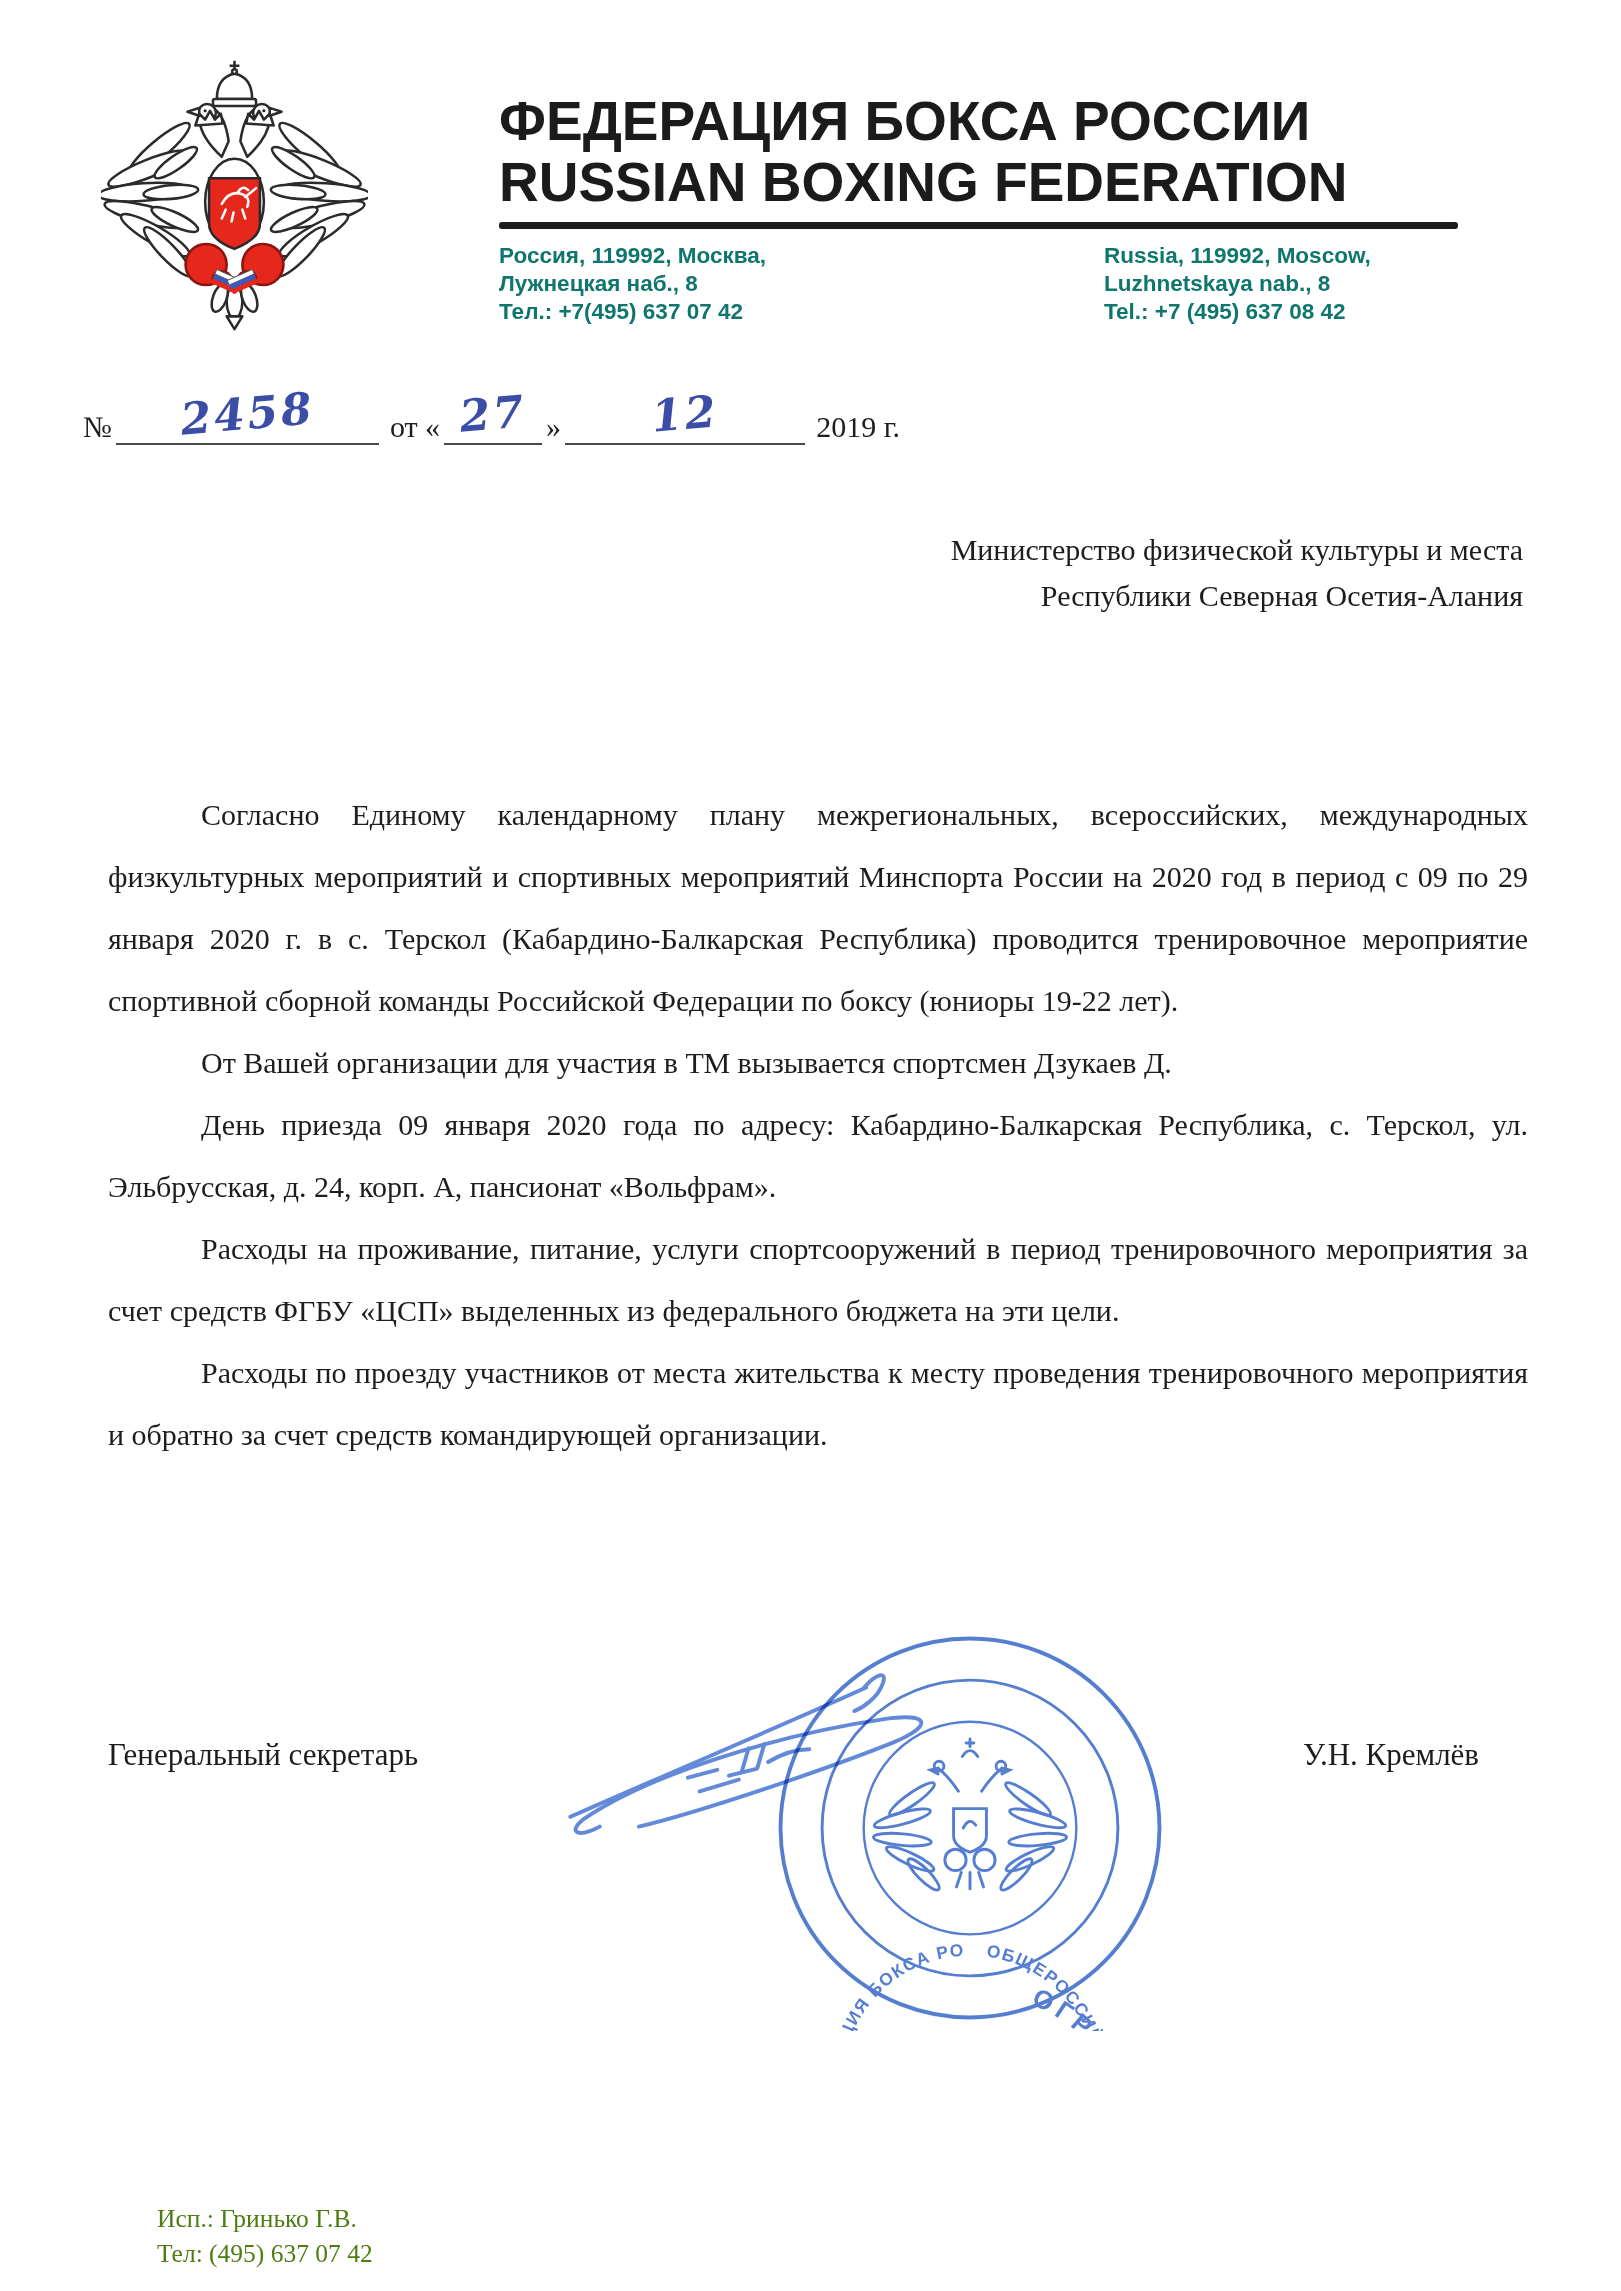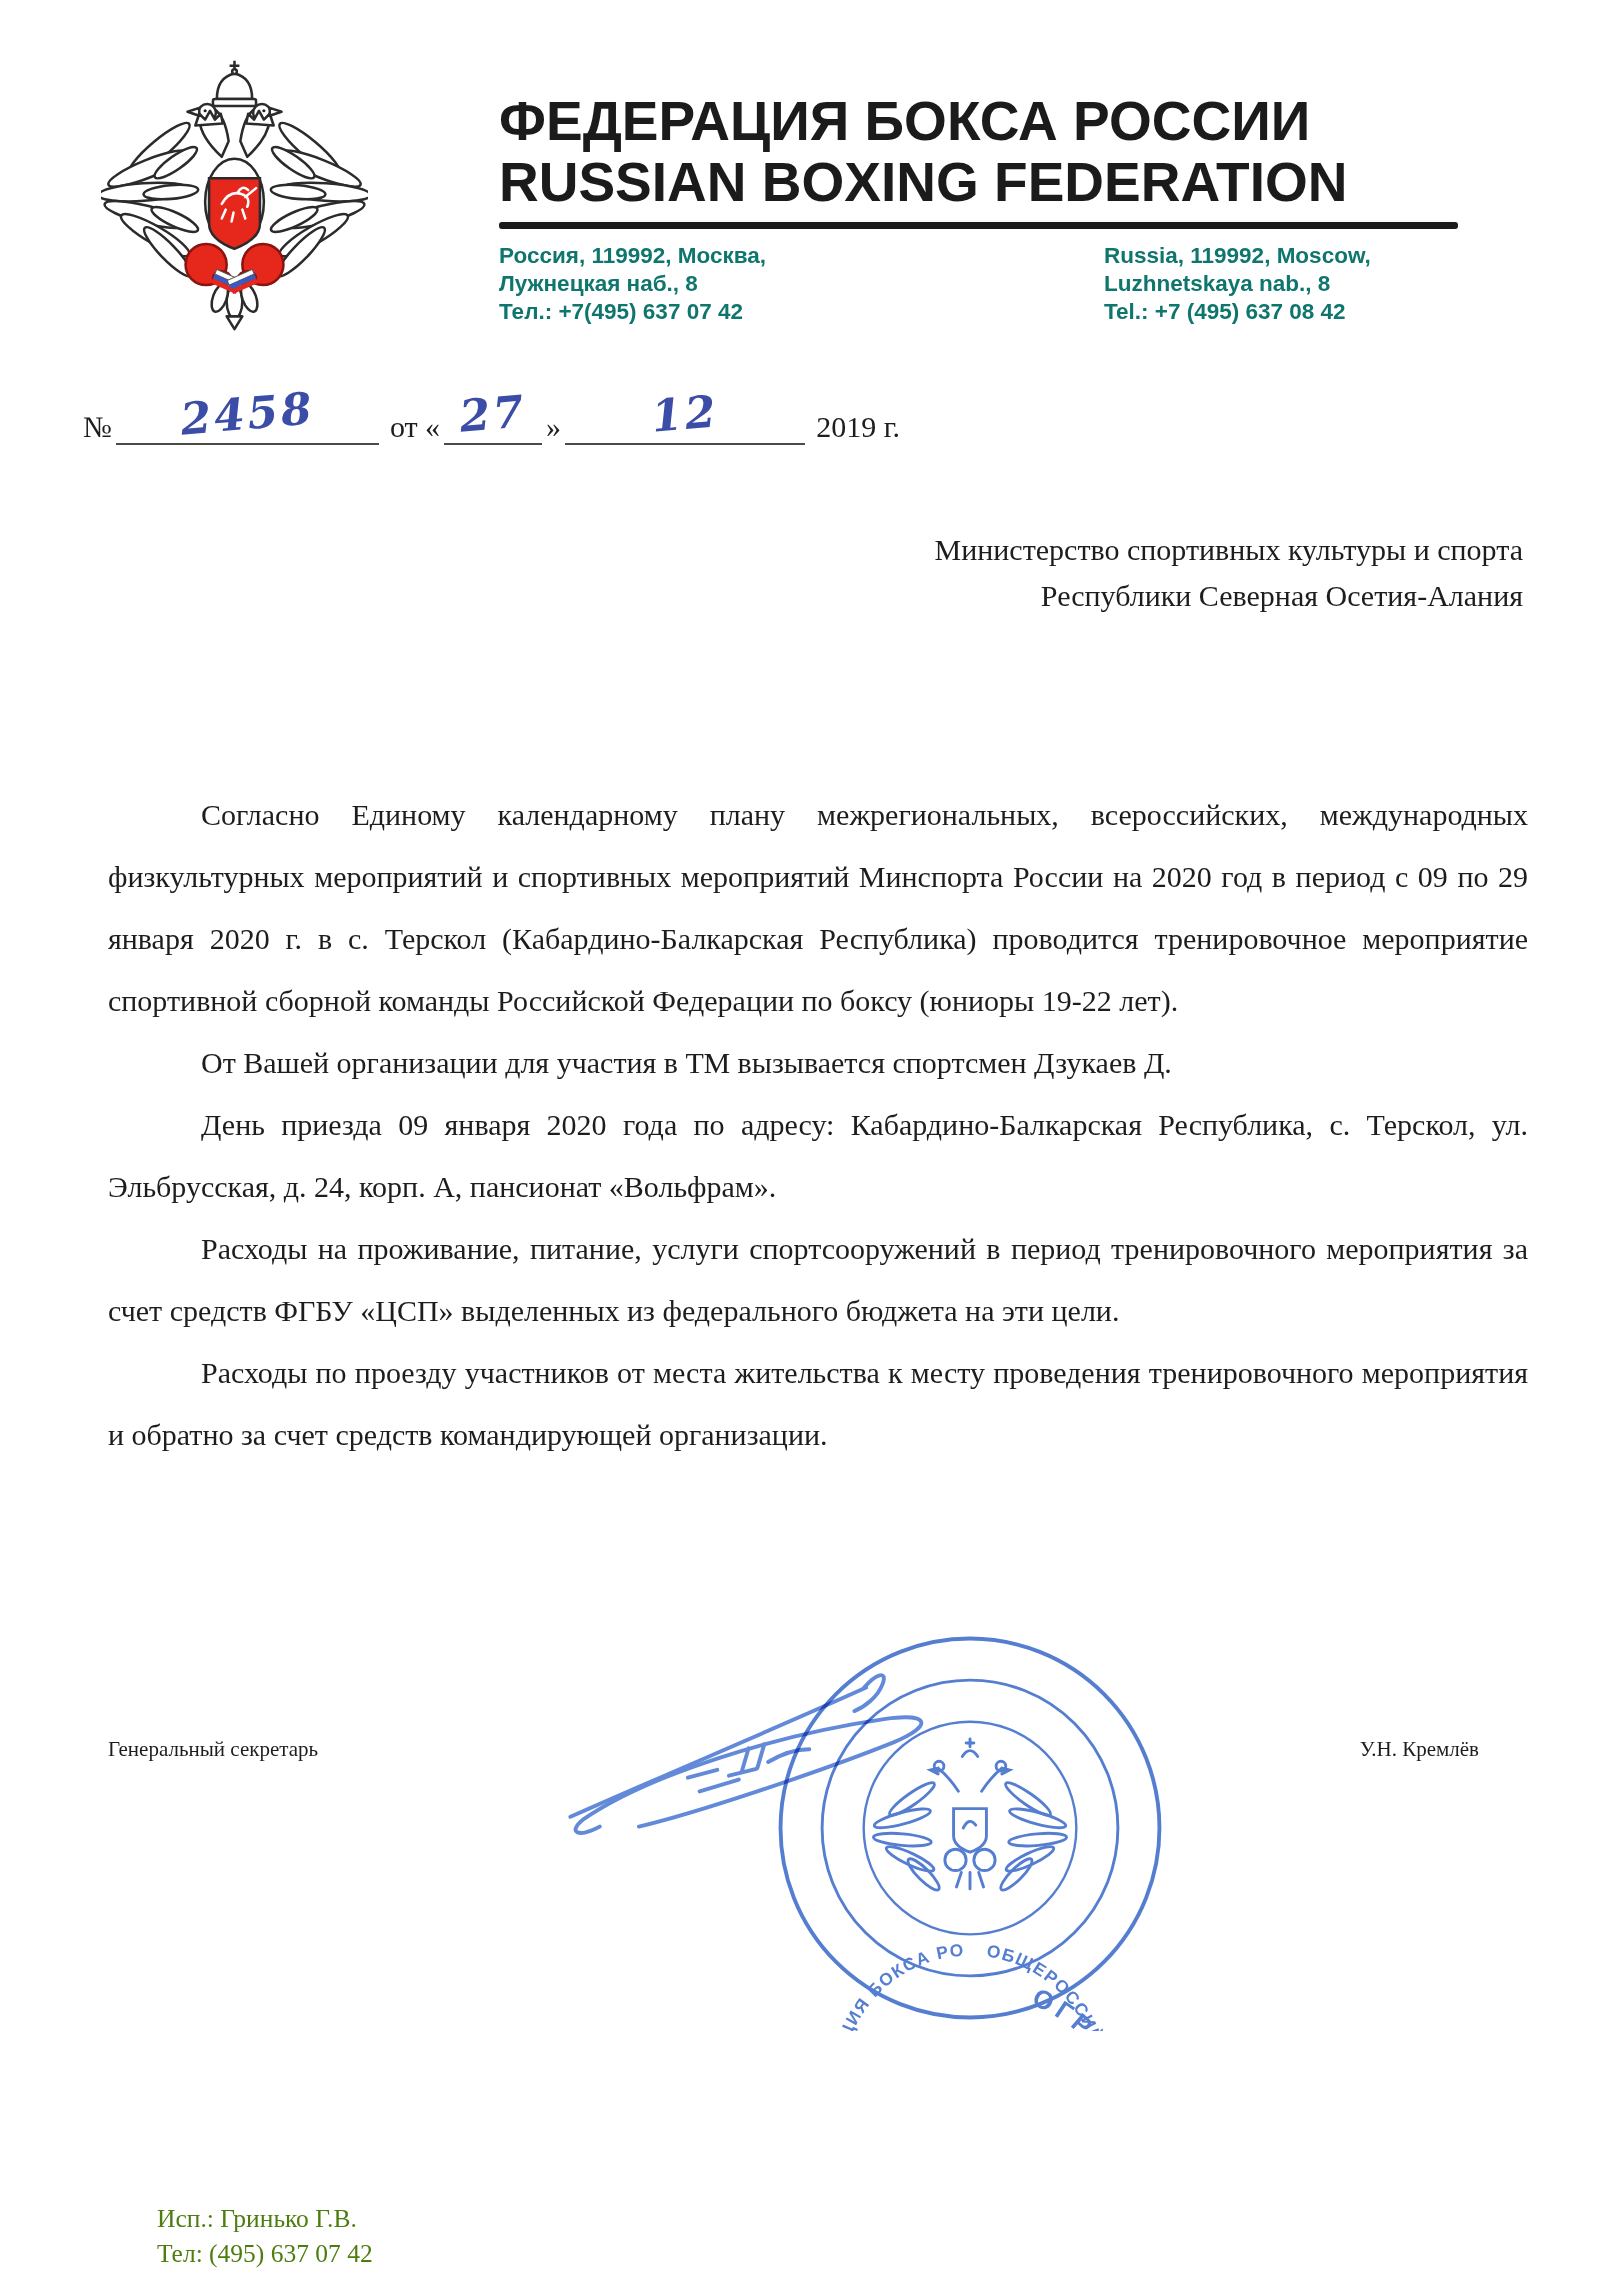--- a/index.html
+++ b/index.html
@@ -145,7 +145,7 @@
   </div>
 
   <div class="recipient">
-    <div>Министерство спортивных культуры и спорта</div>
+    <div>Министерство физической культуры и места</div>
     <div>Республики Северная Осетия-Алания</div>
   </div>
 

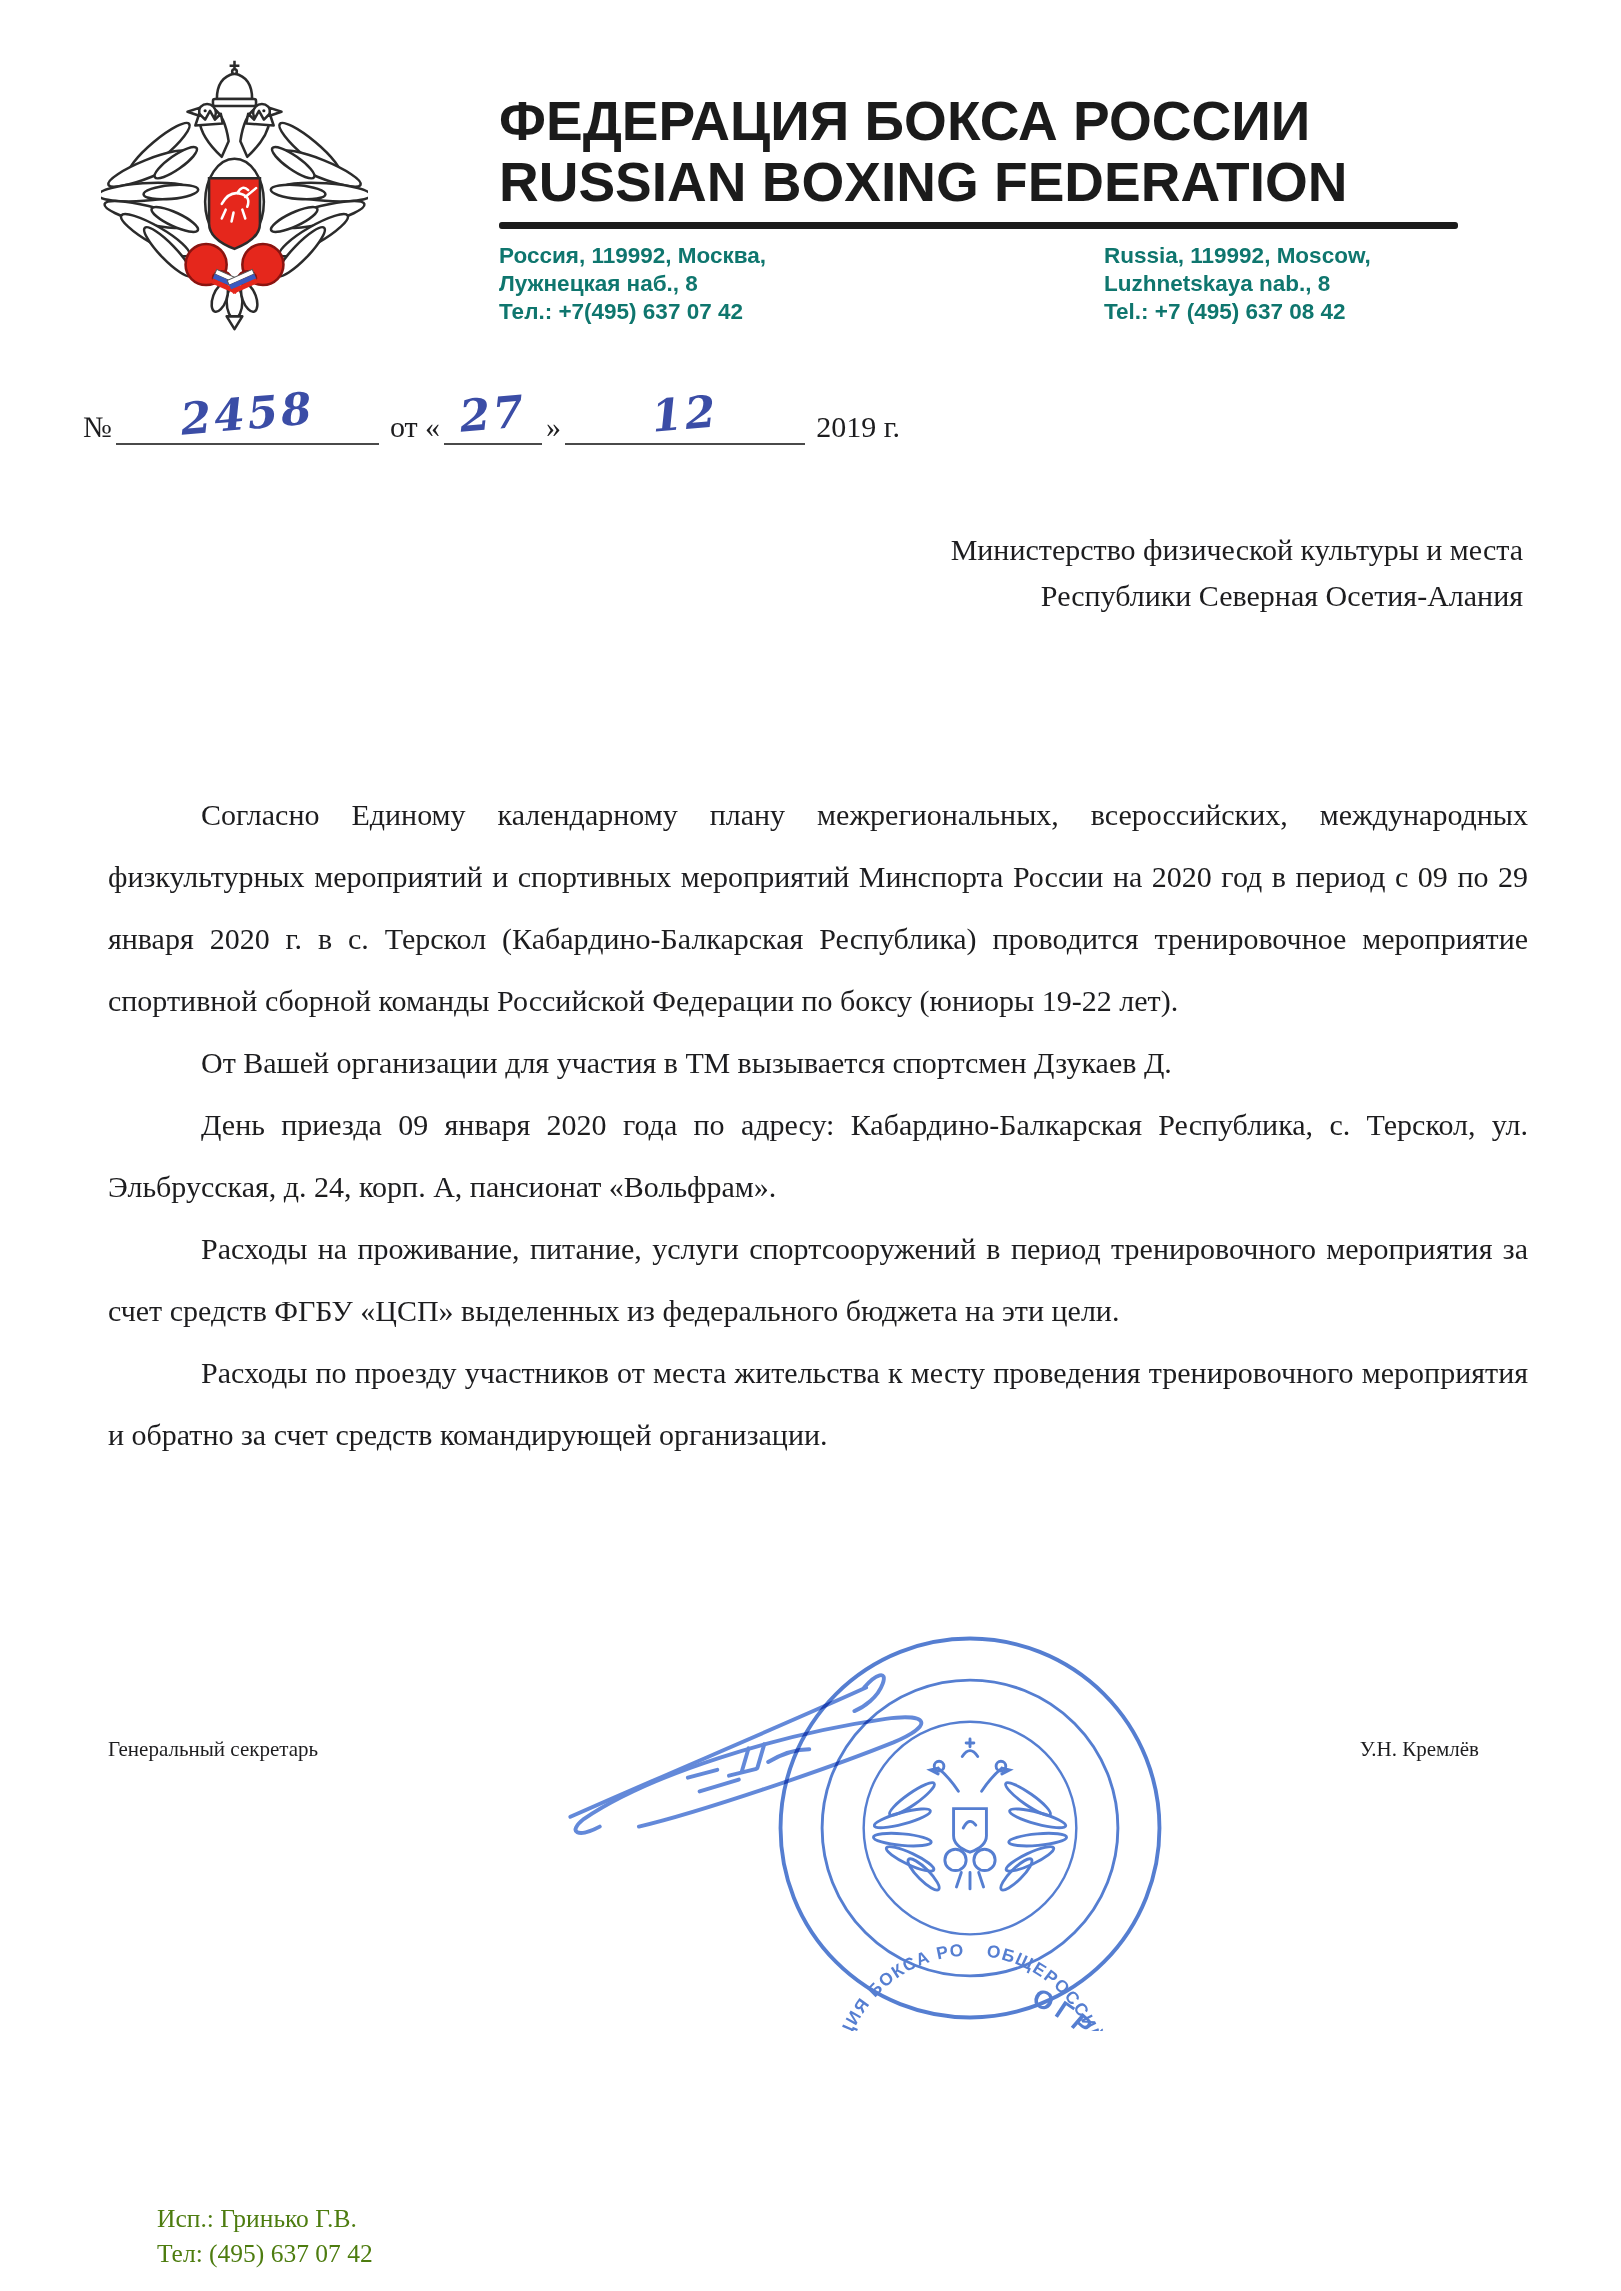--- a/index.html
+++ b/index.html
@@ -41,7 +41,7 @@
 
   
   .sig-row{position:absolute;left:108px;right:142px;top:1737px;display:flex;
-           justify-content:space-between;font-size:21px;}
+           justify-content:space-between;font-size:31px;}
 
   .signature-svg{position:absolute;left:541px;top:1658px;width:423px;height:208px;}
   .stamp-svg{position:absolute;left:767px;top:1625px;width:406px;height:406px;

